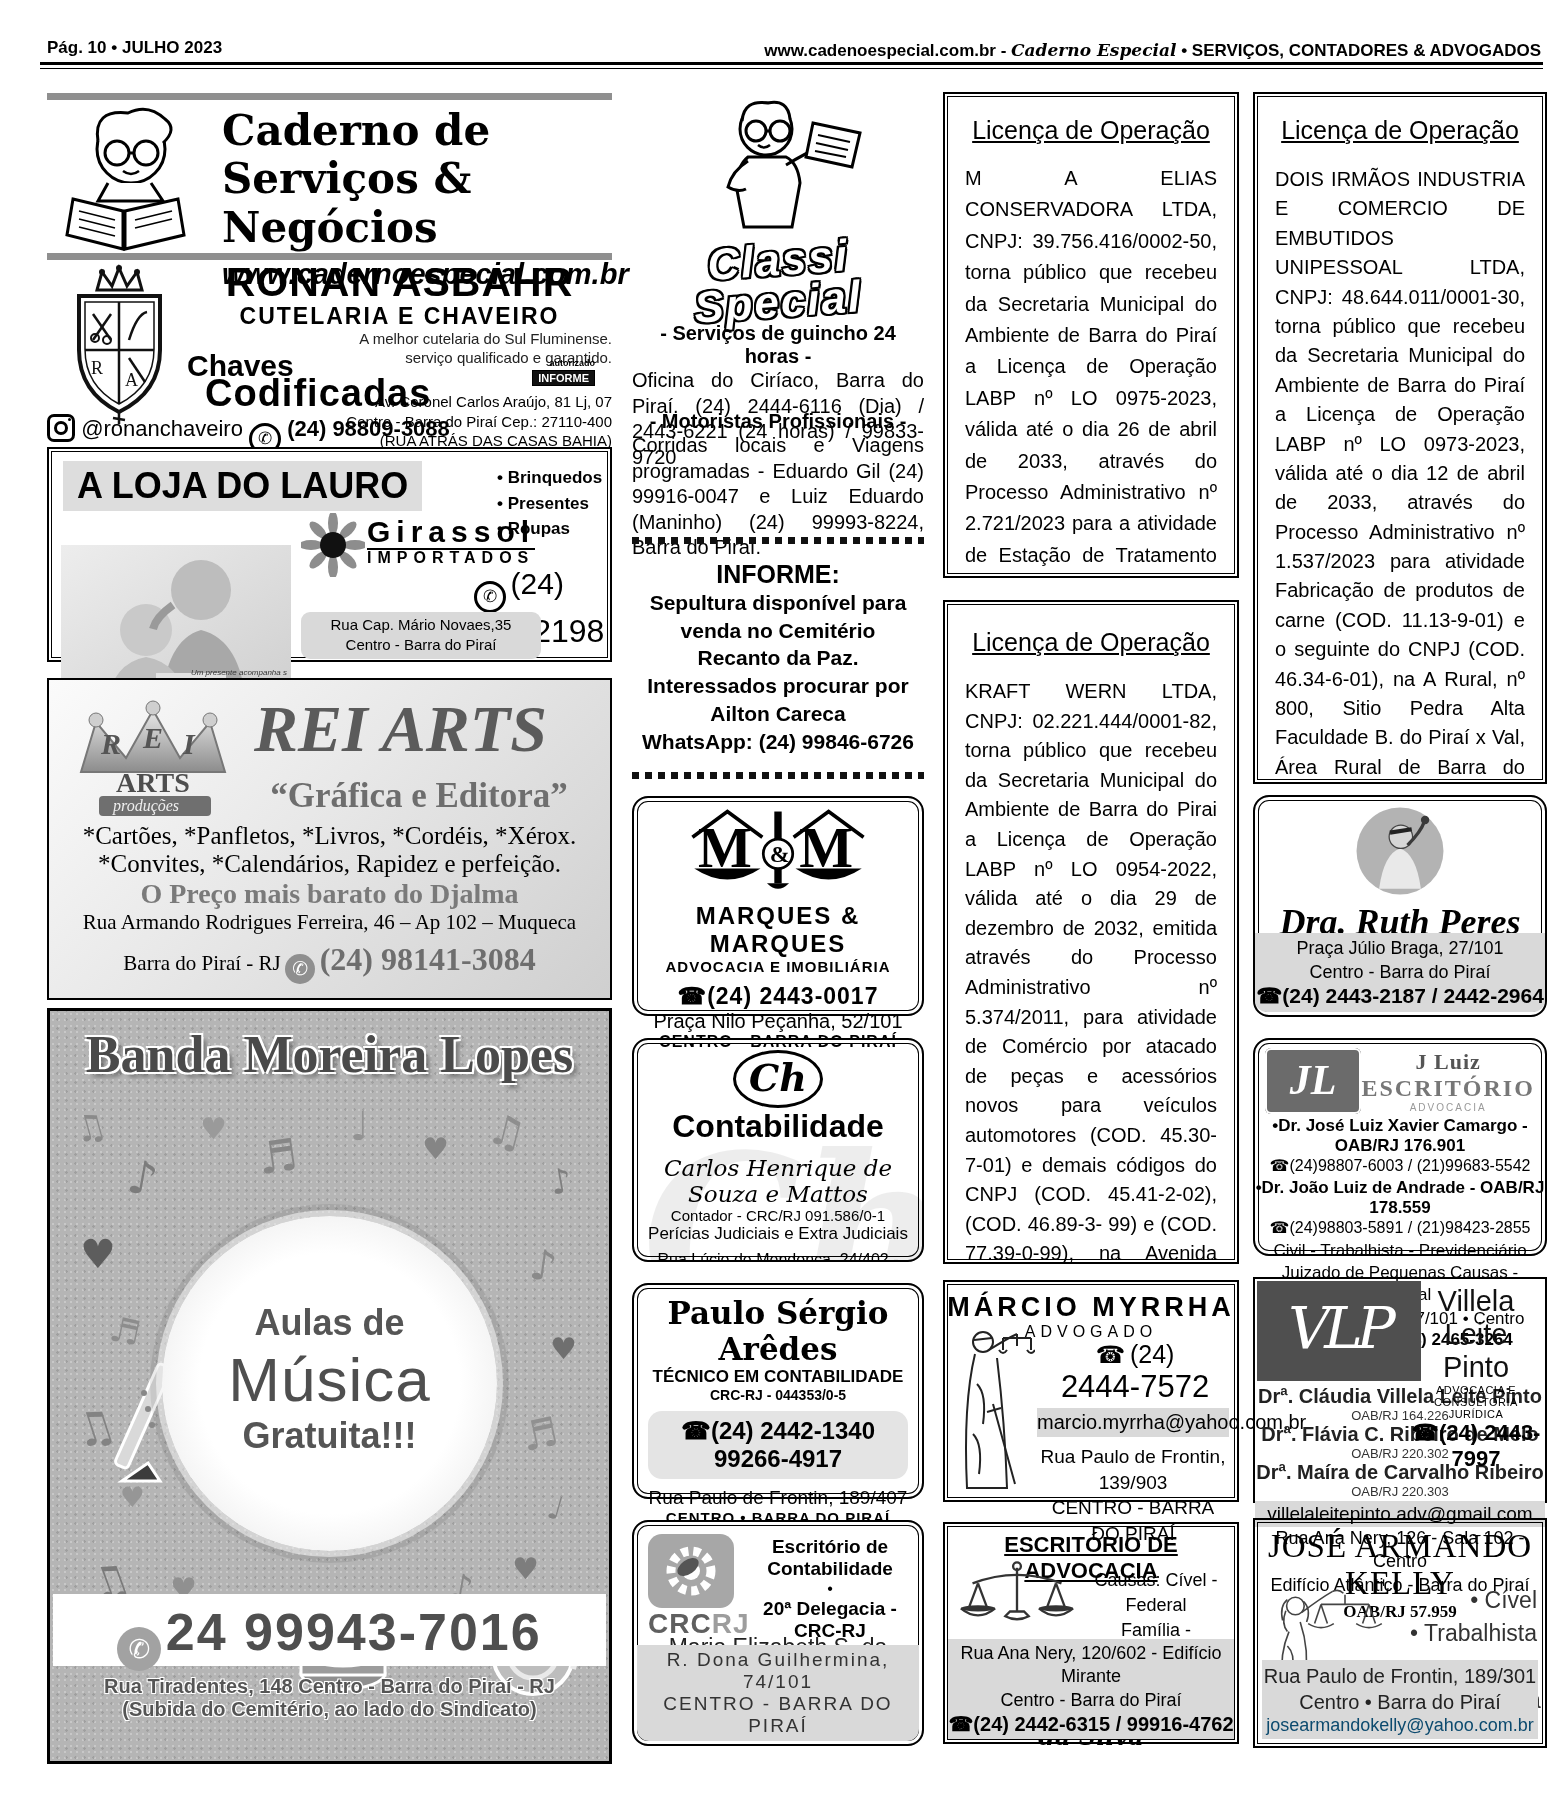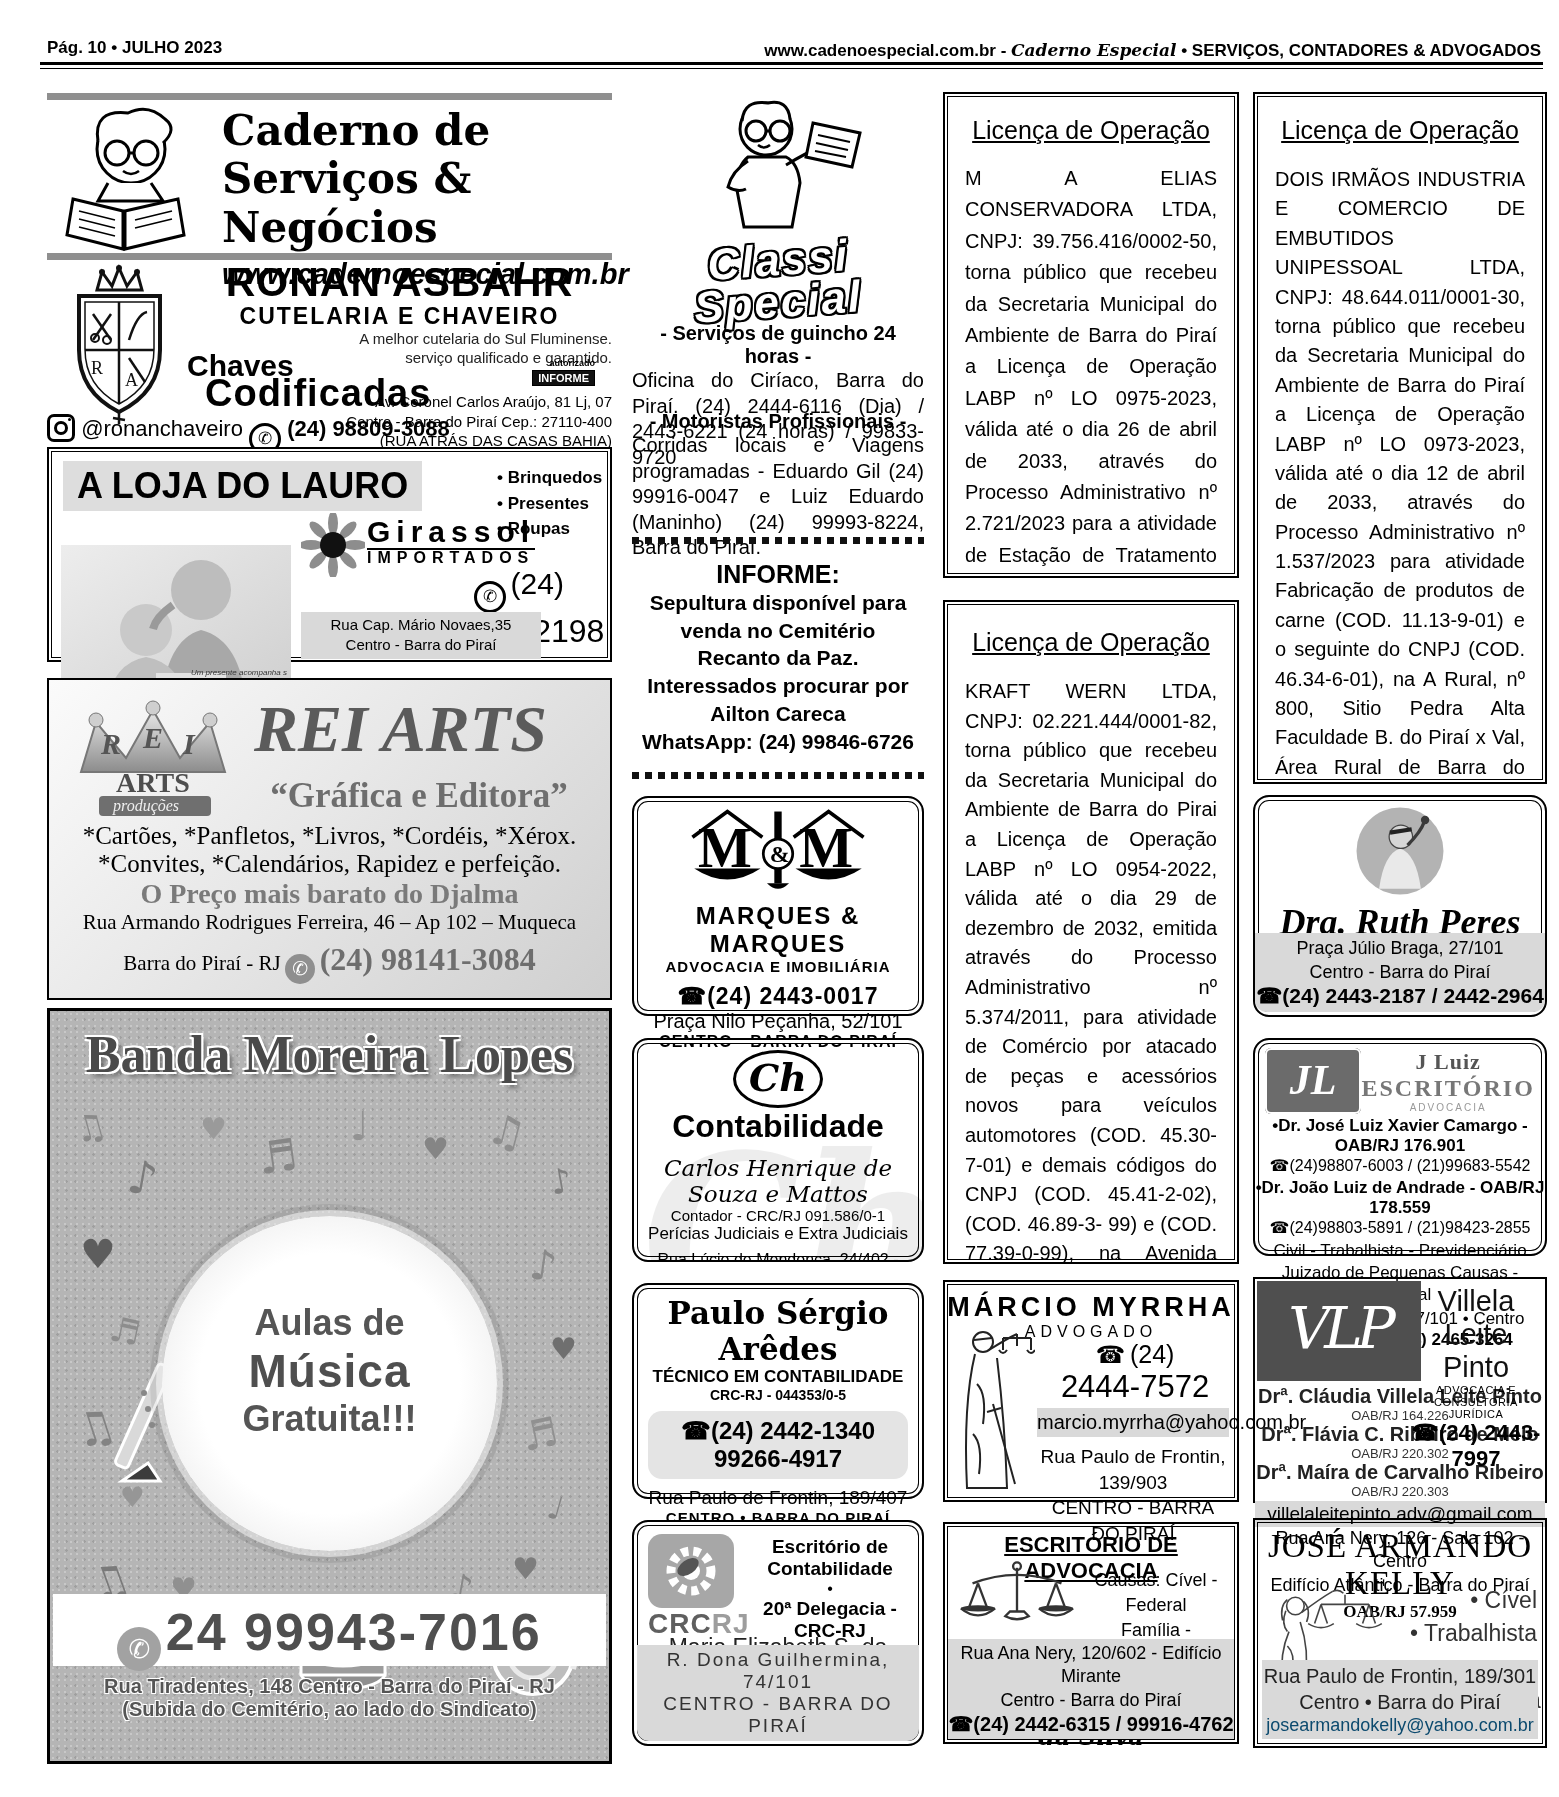--- a/index.html
+++ b/index.html
@@ -48,7 +48,7 @@
   #lauro .gsub{font-size:16px;font-weight:bold;letter-spacing:6px;}
   #lauro .ph1{font-size:30px;}
   #lauro .ph2{font-size:32px;}
-  #lauro .cap{font-size:15px;line-height:1.35;}
+  #lauro .cap{font-size:15px;line-height:1.35;border-radius:9px;}
   #lauro .photo{position:absolute;left:12px;top:96px;width:230px;height:160px;background:linear-gradient(145deg,#ededed,#cfcfcf);overflow:hidden;}
   #lauro .pnote{position:absolute;right:4px;bottom:28px;font-size:8px;font-style:italic;color:#333;}
   

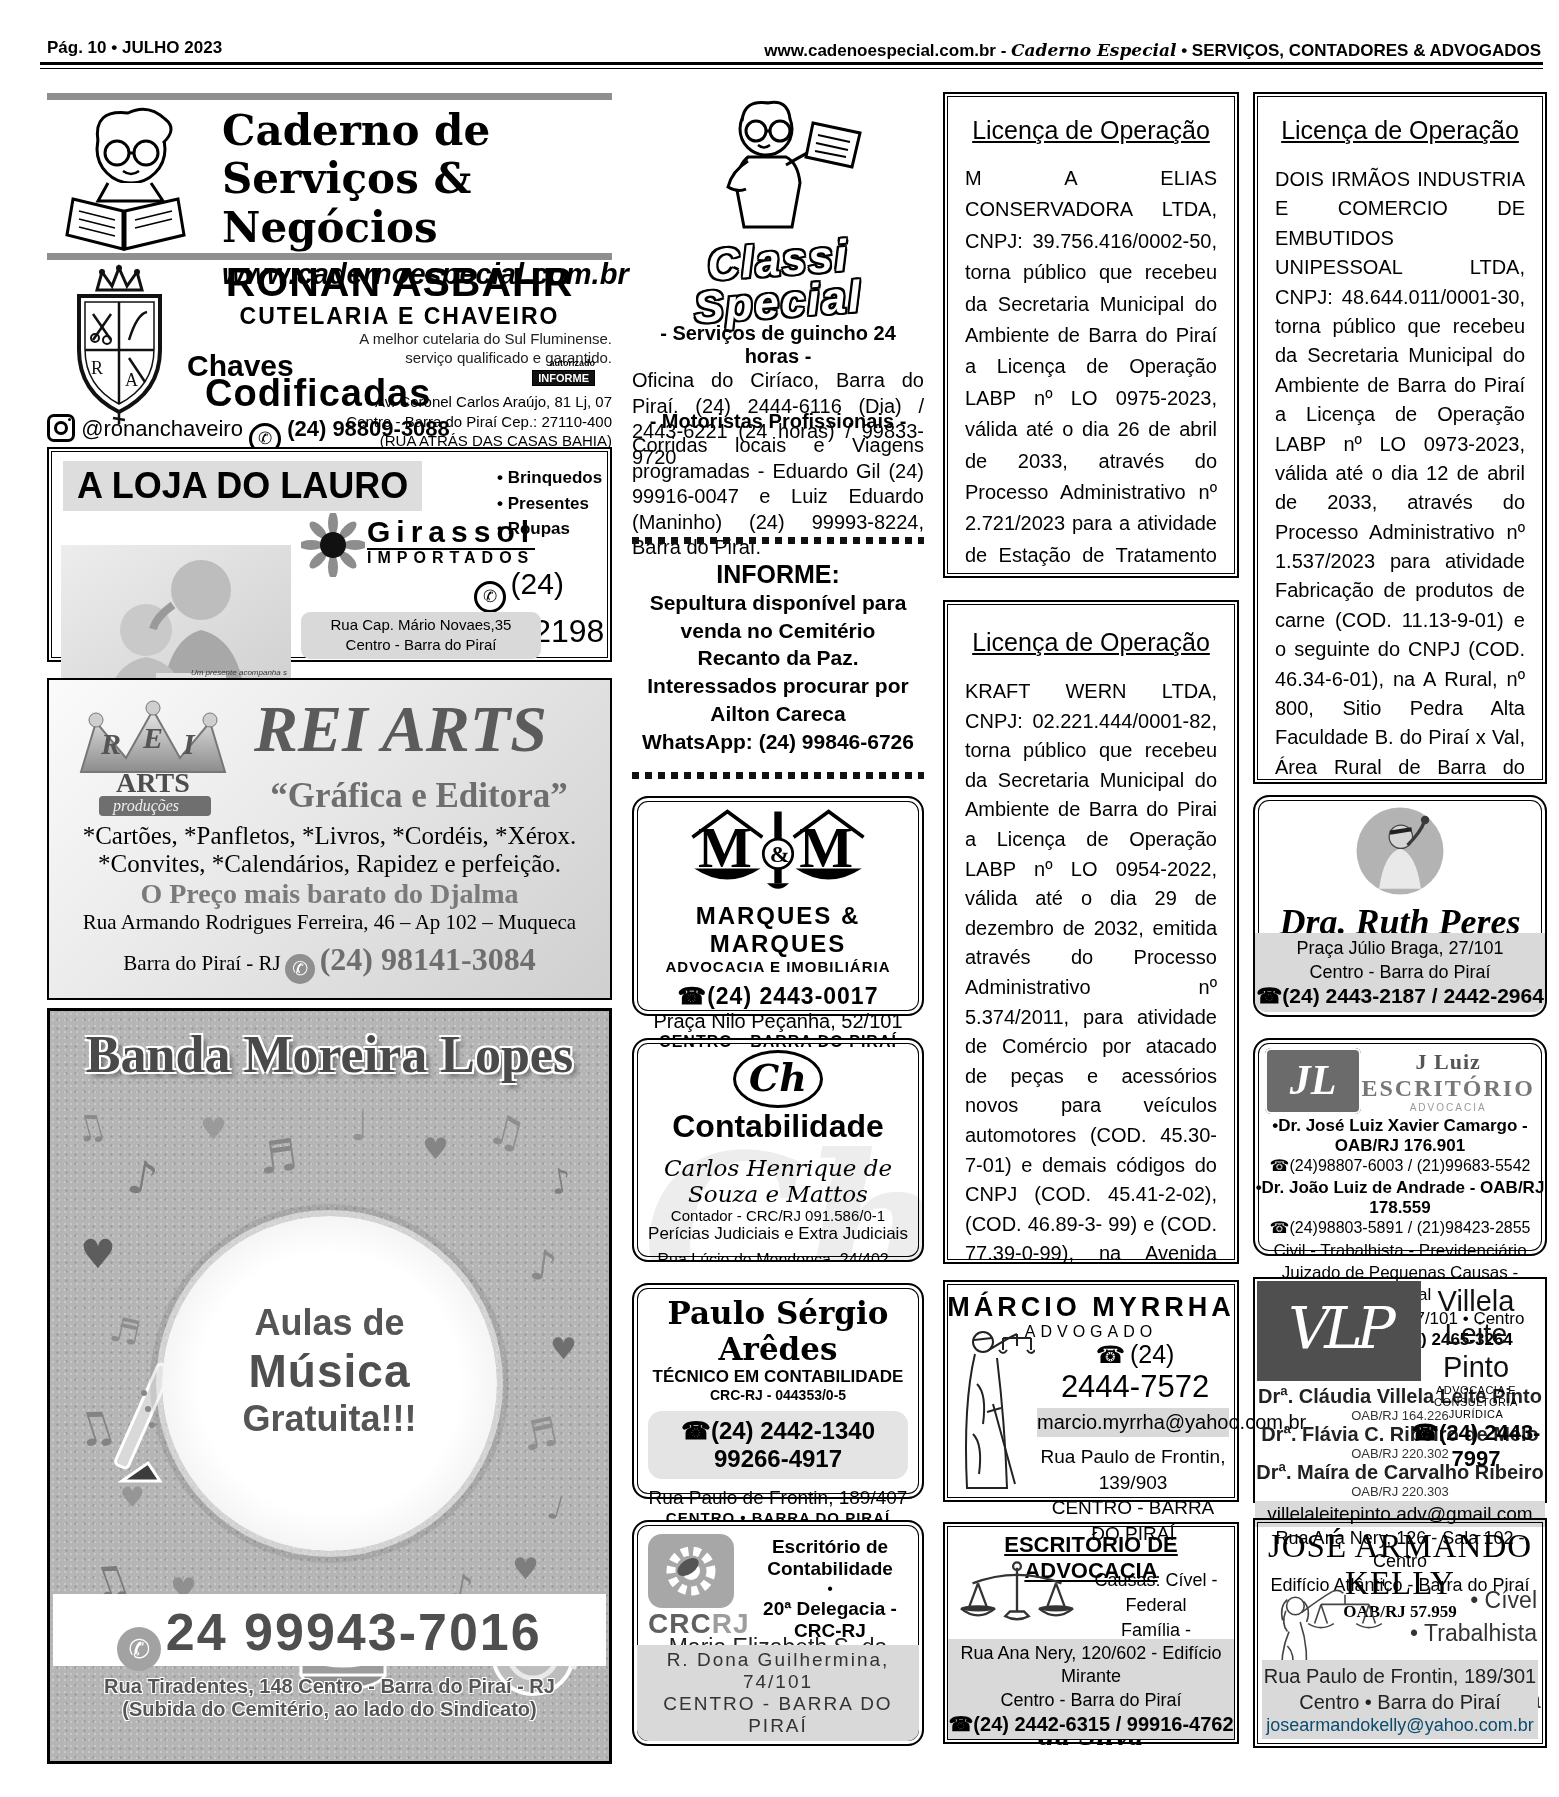--- a/index.html
+++ b/index.html
@@ -69,7 +69,7 @@
   #banda .circle{position:absolute;left:112px;top:205px;width:335px;height:335px;border-radius:50%;
     background:radial-gradient(circle,#fff 55%,#f2f2f2 75%,#e9e9e9 100%);box-shadow:0 0 0 6px rgba(255,255,255,.5),0 0 0 12px rgba(0,0,0,.08);}
   #banda .c1{font-size:36px;font-weight:bold;color:#555;}
-  #banda .c2{font-size:46px;font-weight:700;color:#4f4f4f;letter-spacing:1px;}
+  #banda .c2{font-size:62px;font-weight:400;color:#4f4f4f;letter-spacing:1px;}
   #banda .c3{font-size:36px;font-weight:bold;color:#555;}
   #banda .band{position:absolute;left:3px;right:3px;top:583px;height:72px;background:#fff;}
   #banda .ph{font-size:52px;font-weight:900;color:#4f4f4f;letter-spacing:2px;}

